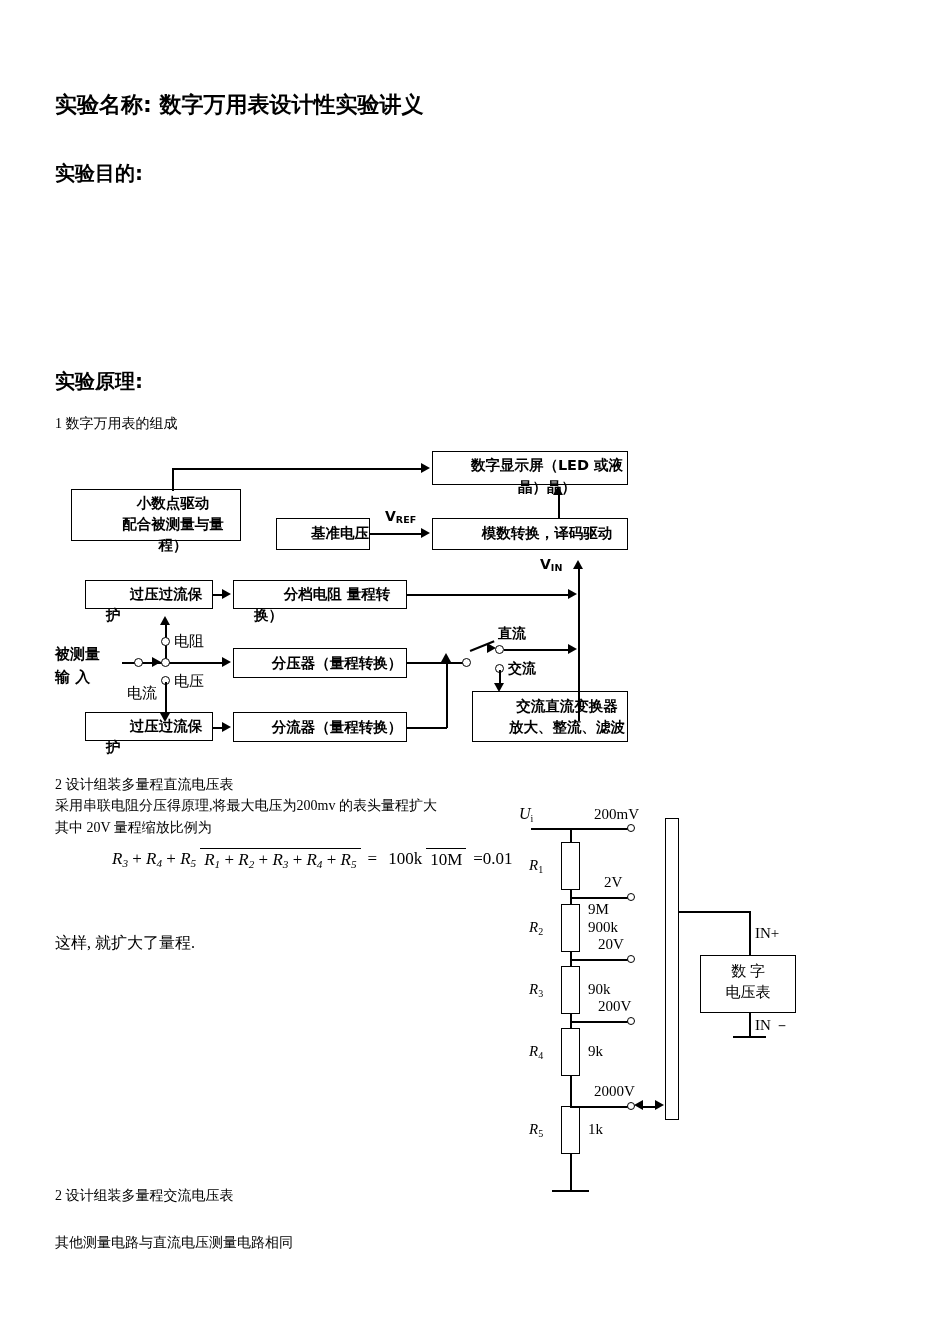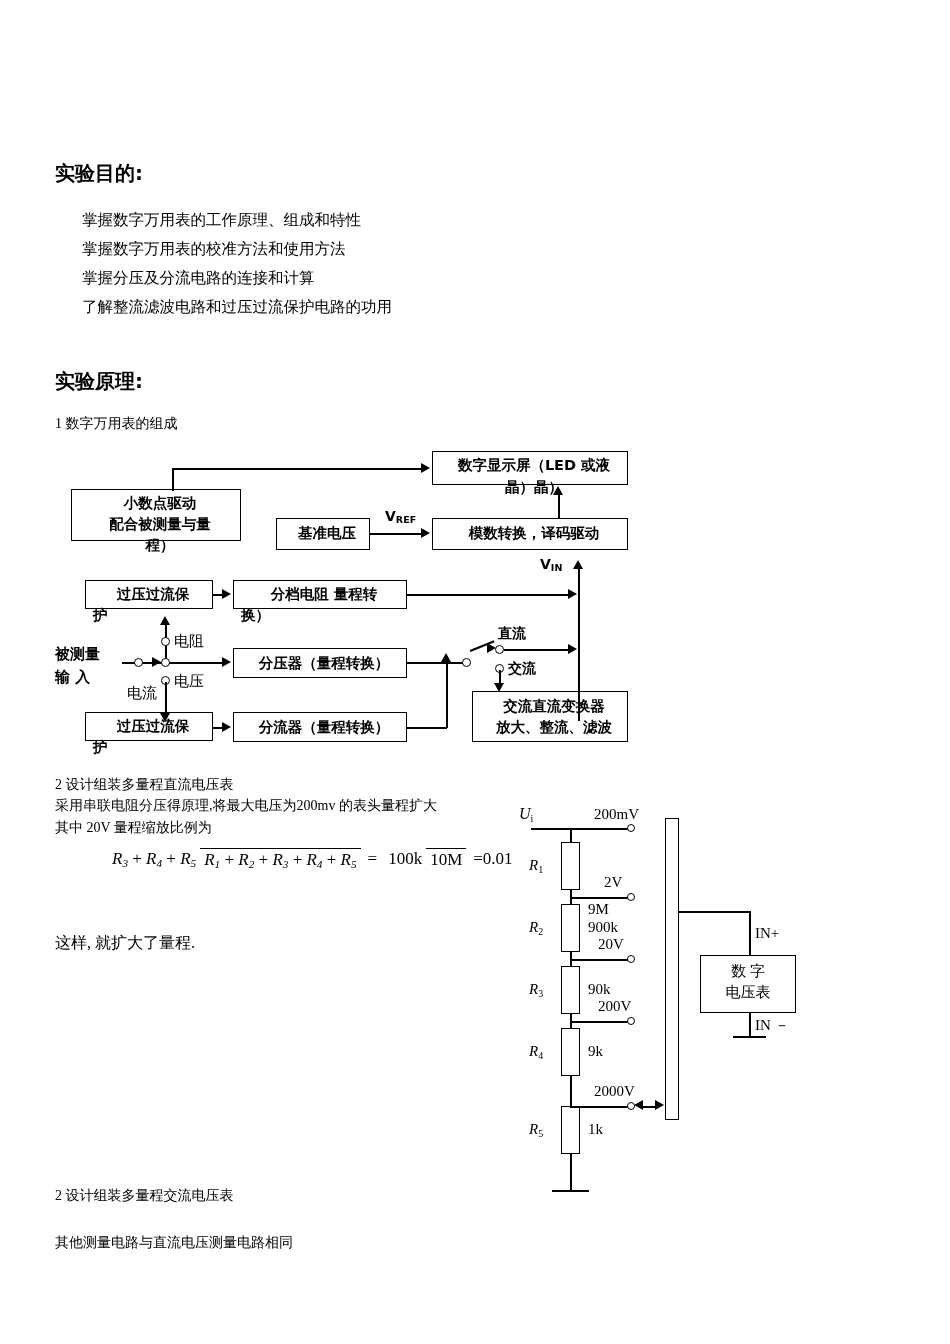--- a/index.html
+++ b/index.html
@@ -92,6 +92,7 @@
 
 <div class="page">
 
+  <div class="doc-title">实验名称: 数字万用表设计性实验讲义</div>
 
   <div class="section-head" id="sec-purpose">实验目的:</div>
 

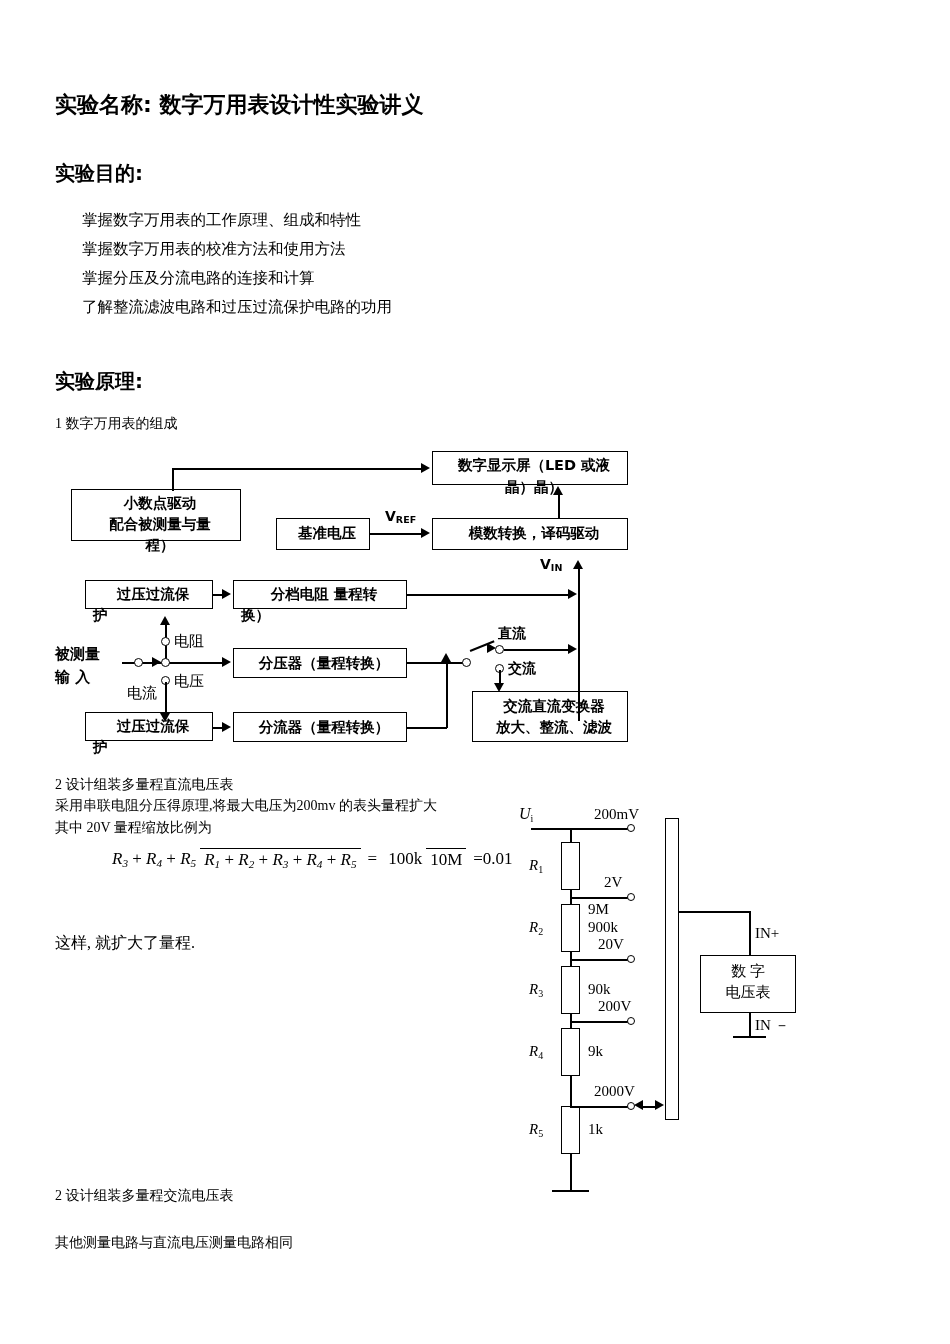--- a/index.html
+++ b/index.html
@@ -96,12 +96,6 @@
 
   <div class="section-head" id="sec-purpose">实验目的:</div>
 
-  <div class="bullet-list">
-    <div>掌握数字万用表的工作原理、组成和特性</div>
-    <div>掌握数字万用表的校准方法和使用方法</div>
-    <div>掌握分压及分流电路的连接和计算</div>
-    <div>了解整流滤波电路和过压过流保护电路的功用</div>
-  </div>
 
   <div class="section-head" id="sec-principle">实验原理:</div>
 

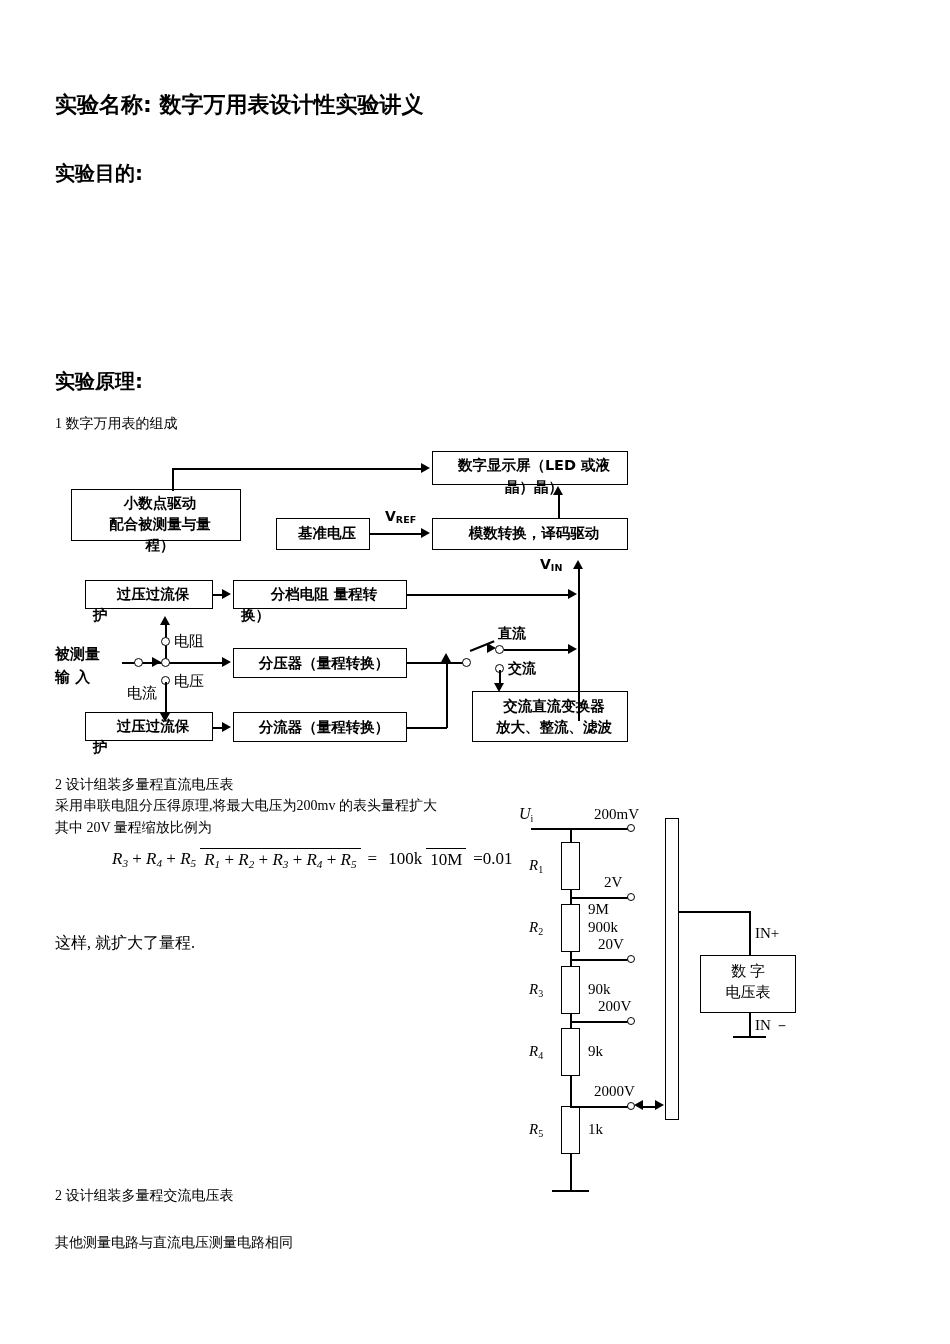--- a/index.html
+++ b/index.html
@@ -57,7 +57,7 @@
       font-family:"DejaVu Sans","Liberation Sans",sans-serif;
       font-weight:bold;font-size:14.5px;line-height:20px;
       text-align:center;color:#000;}
-  .bx .inner{position:absolute;left:4px;width:100%;top:3px;}
+  .bx .inner{position:absolute;left:17px;width:100%;top:3px;}
   .ln{position:absolute;background:#000;}
   .lnh{height:1.6px;}
   .lnv{width:1.6px;}

